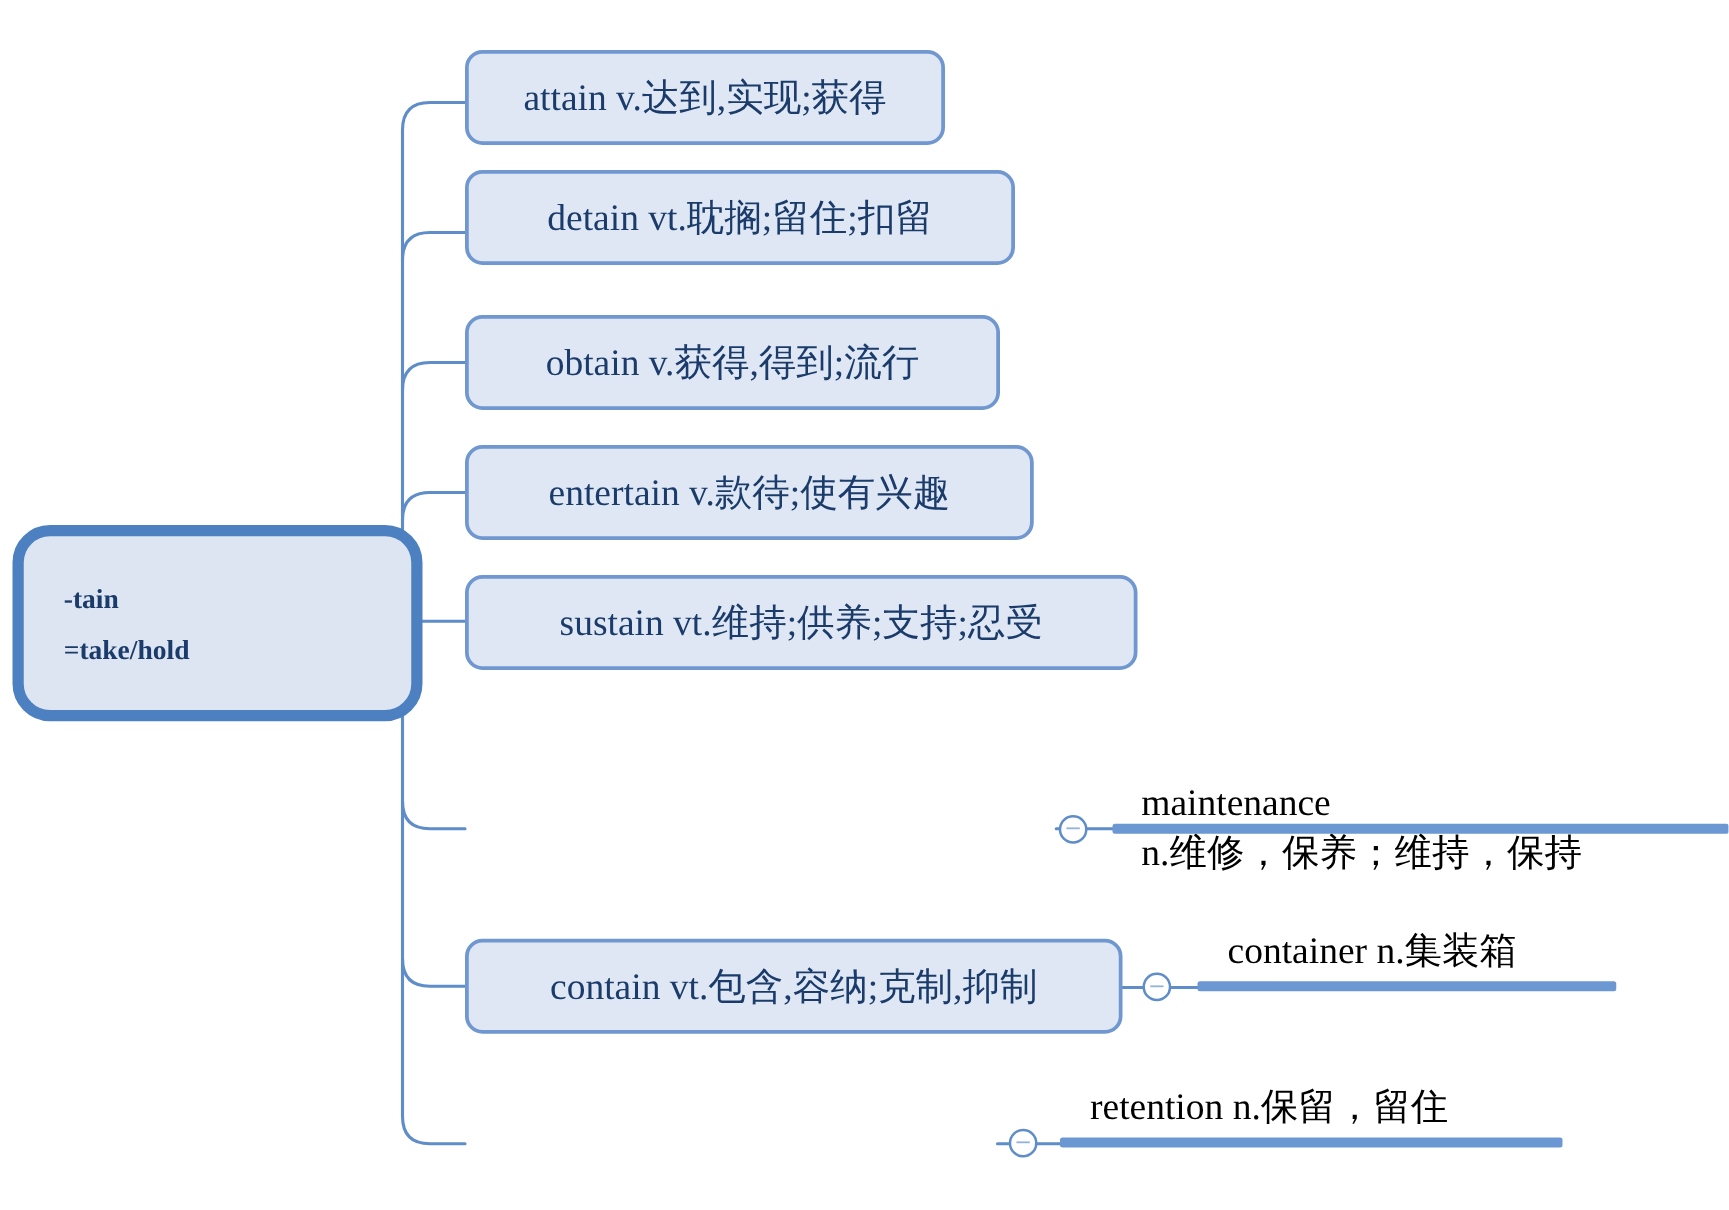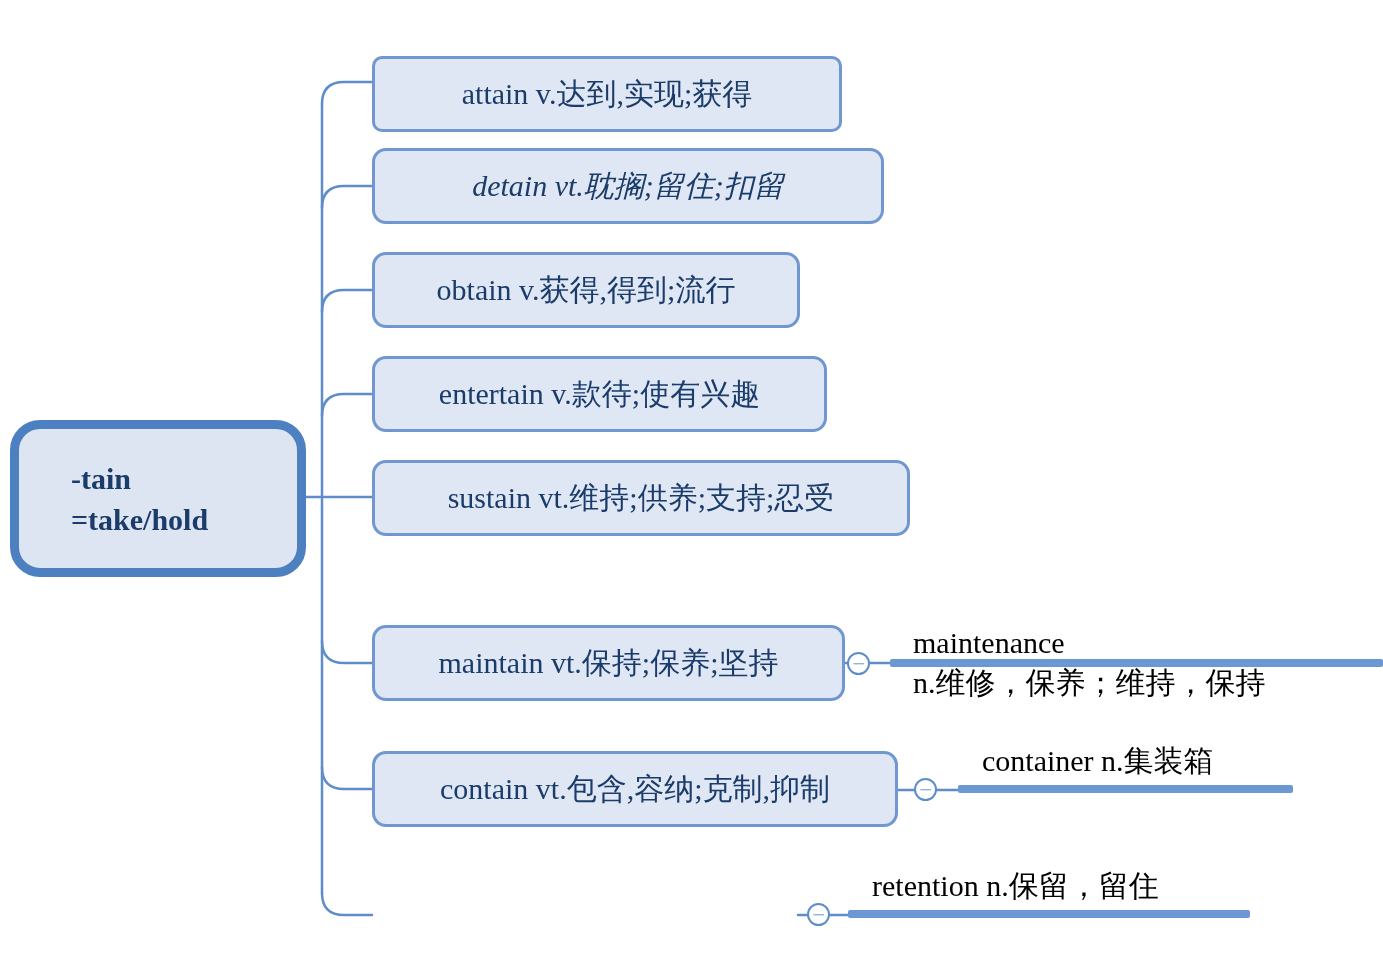--- a/index.html
+++ b/index.html
@@ -37,7 +37,7 @@
     color:#1b3c6b;font-size:30px;white-space:nowrap;
     cursor:default;
   }
-  .n-attain   {left:372px;top:56px; width:470px;border-radius:10px;}
+  .n-attain   {left:372px;top:40px; width:384px;}
   .n-detain   {left:372px;top:148px;width:512px;font-style:italic;}
   .n-obtain   {left:372px;top:252px;width:428px;}
   .n-entertain{left:372px;top:356px;width:455px;}

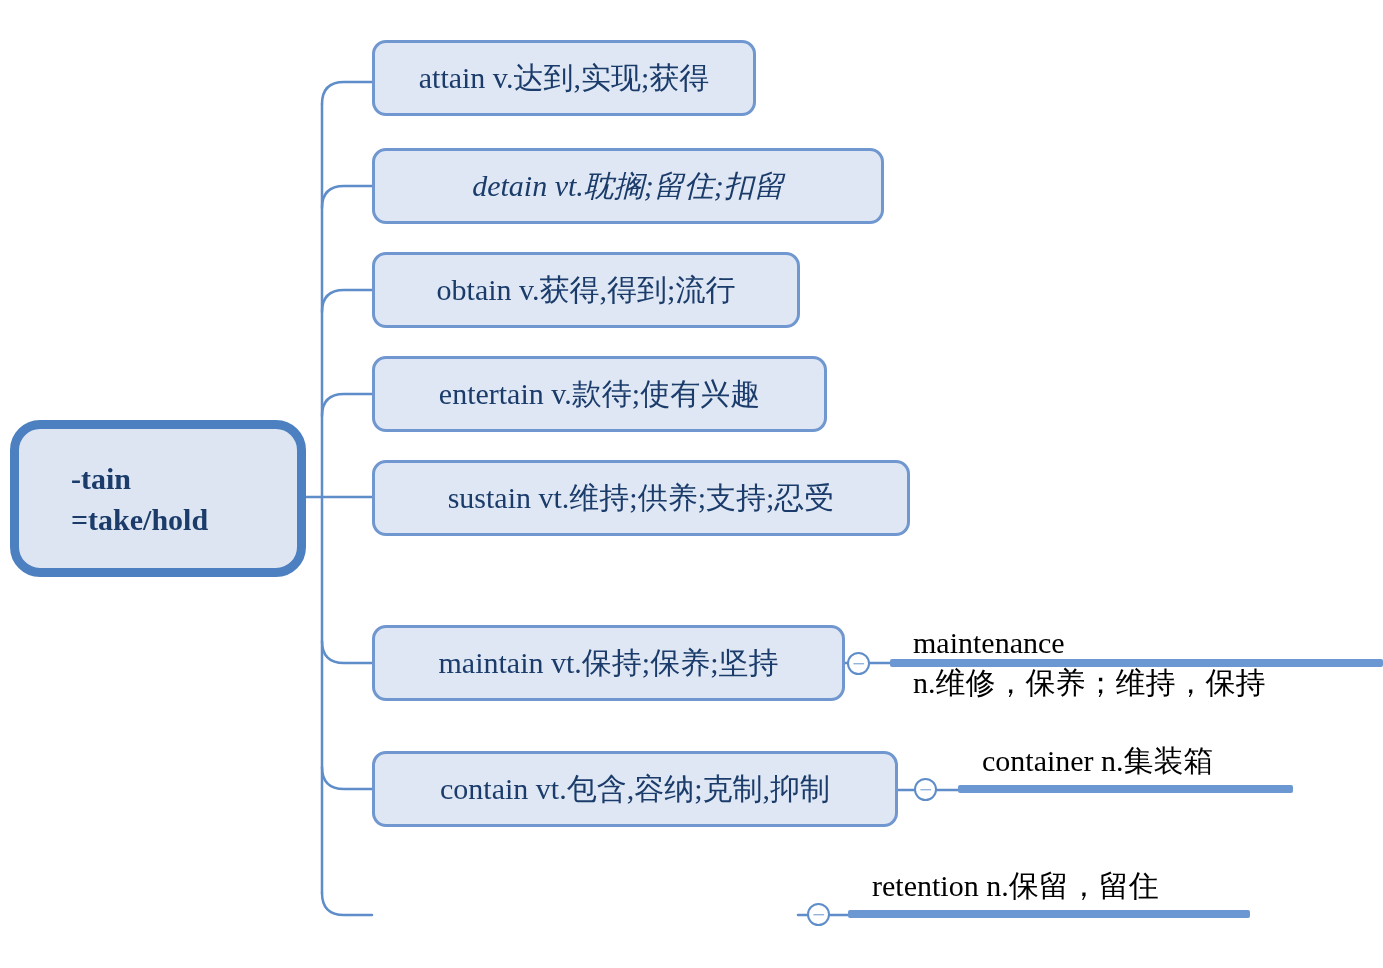--- a/index.html
+++ b/index.html
@@ -38,7 +38,7 @@
     cursor:default;
   }
   .n-attain   {left:372px;top:40px; width:384px;}
-  .n-detain   {left:372px;top:148px;width:512px;font-style:italic;}
+  .n-detain   {left:372px;top:136px;width:440px;}
   .n-obtain   {left:372px;top:252px;width:428px;}
   .n-entertain{left:372px;top:356px;width:455px;}
   .n-sustain  {left:372px;top:460px;width:538px;}

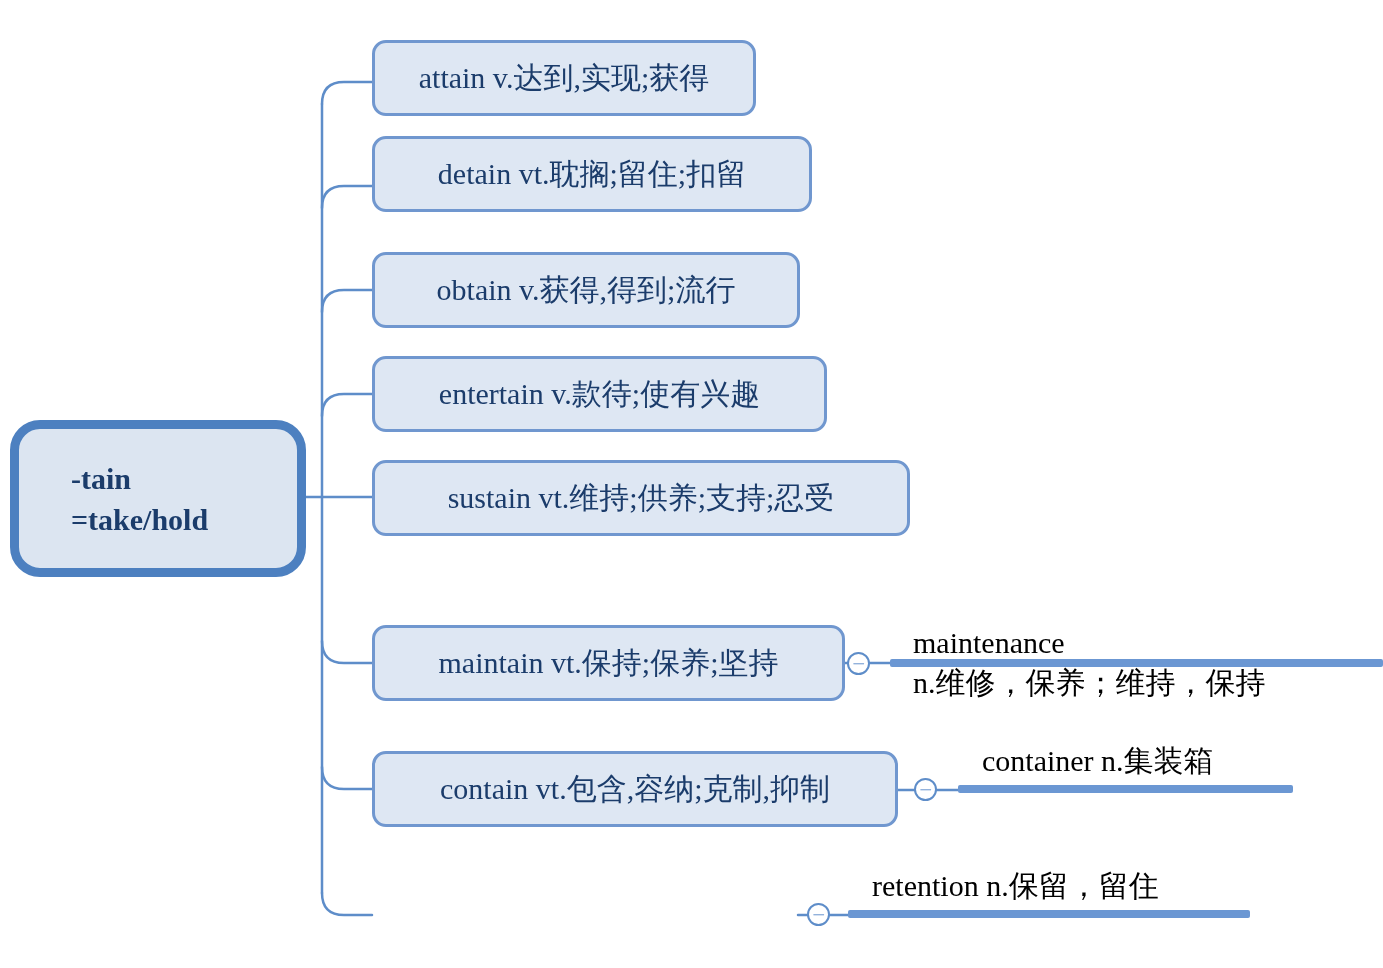--- a/index.html
+++ b/index.html
@@ -14,14 +14,14 @@
 
   
   .root-node{
-    position:absolute;left:10px;top:420px;width:296px;height:157px;
+    position:absolute;left:10px;top:420px;width:328px;height:157px;
     box-sizing:border-box;
     background:#dce5f1;
     border:9px solid #4d80c0;
     border-radius:30px;
     display:flex;flex-direction:column;justify-content:center;
-    padding-left:52px;
-    color:#1b3c6b;font-weight:bold;font-size:30px;line-height:41px;
+    padding-left:32px;
+    color:#1b3c6b;font-weight:bold;font-size:22px;line-height:41px;
     cursor:default;
   }
 

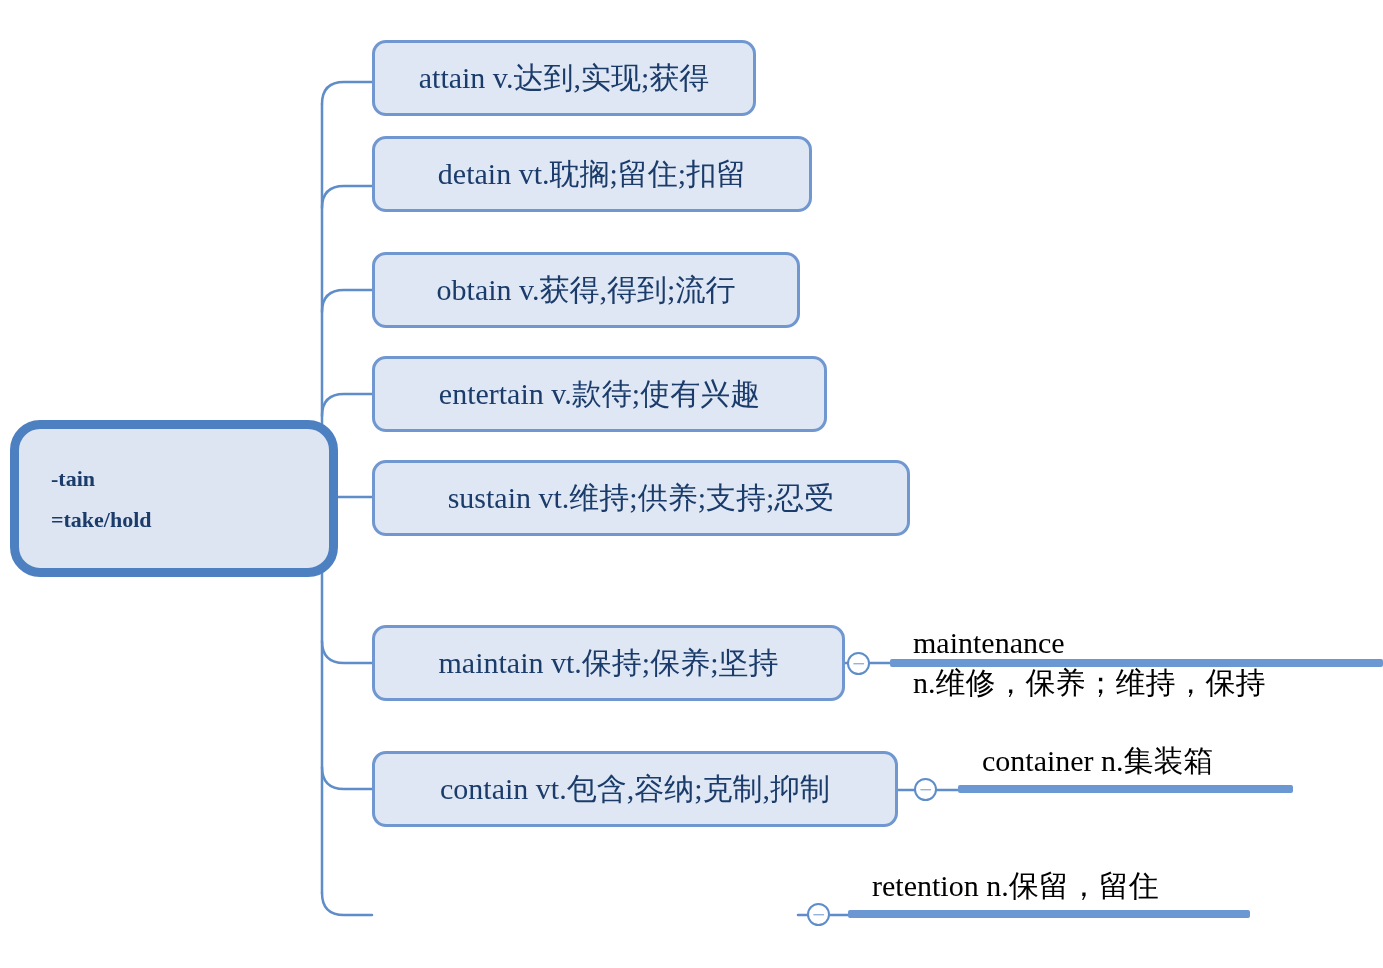--- a/index.html
+++ b/index.html
@@ -122,9 +122,6 @@
   <div class="node n-sustain">
       <span>sustain vt.维持;供养;支持;忍受</span>
     </div>
-  <div class="node n-maintain">
-      <span>maintain vt.保持;保养;坚持</span>
-    </div>
   <div class="node n-contain">
       <span>contain vt.包含,容纳;克制,抑制</span>
     </div>

